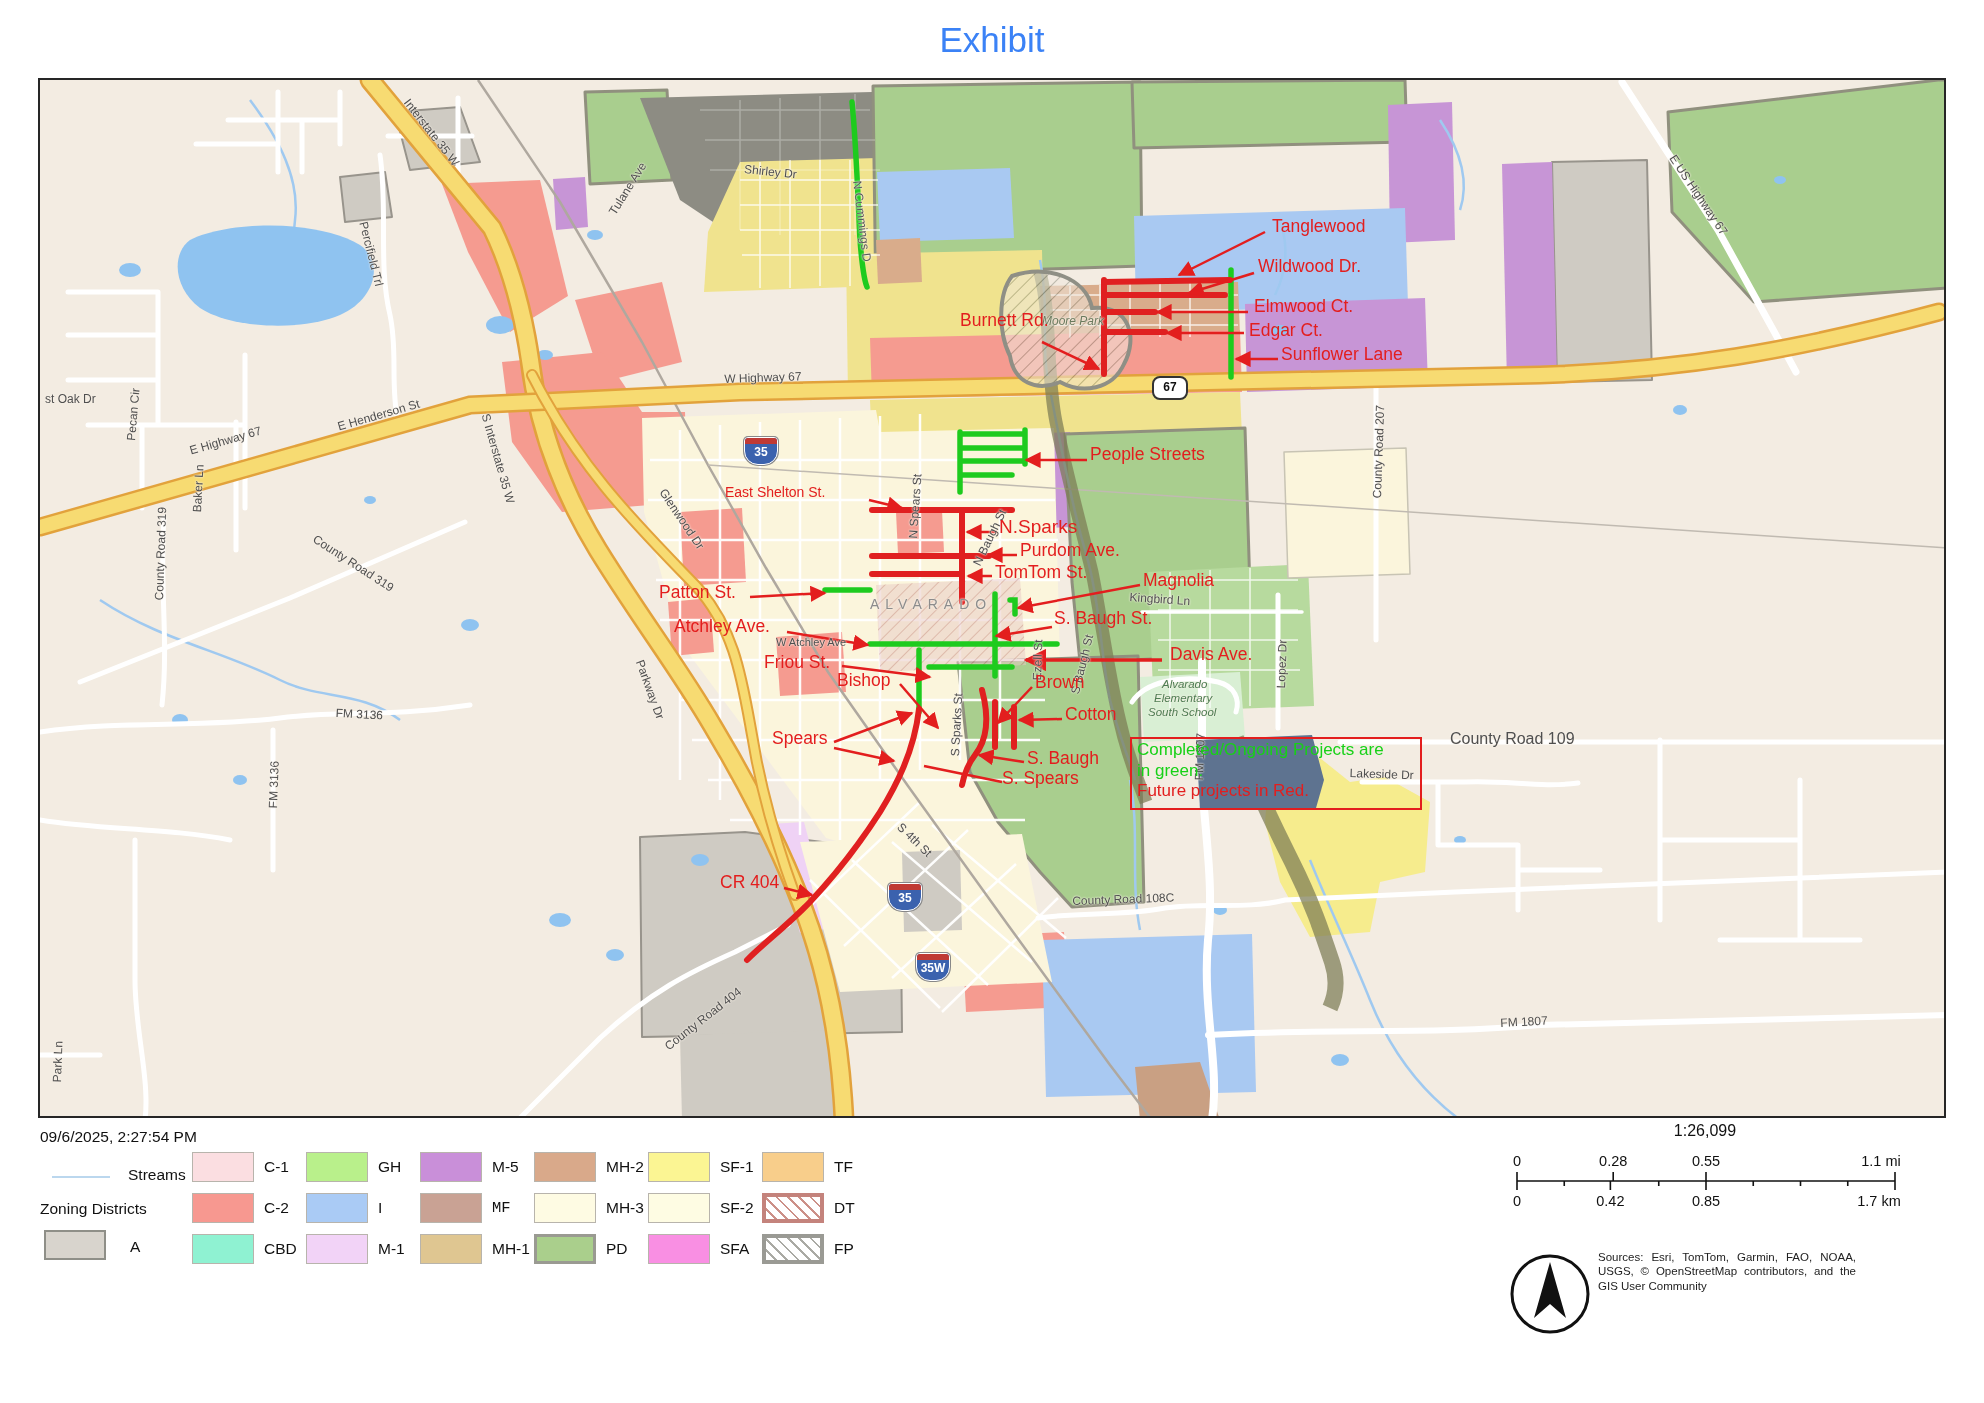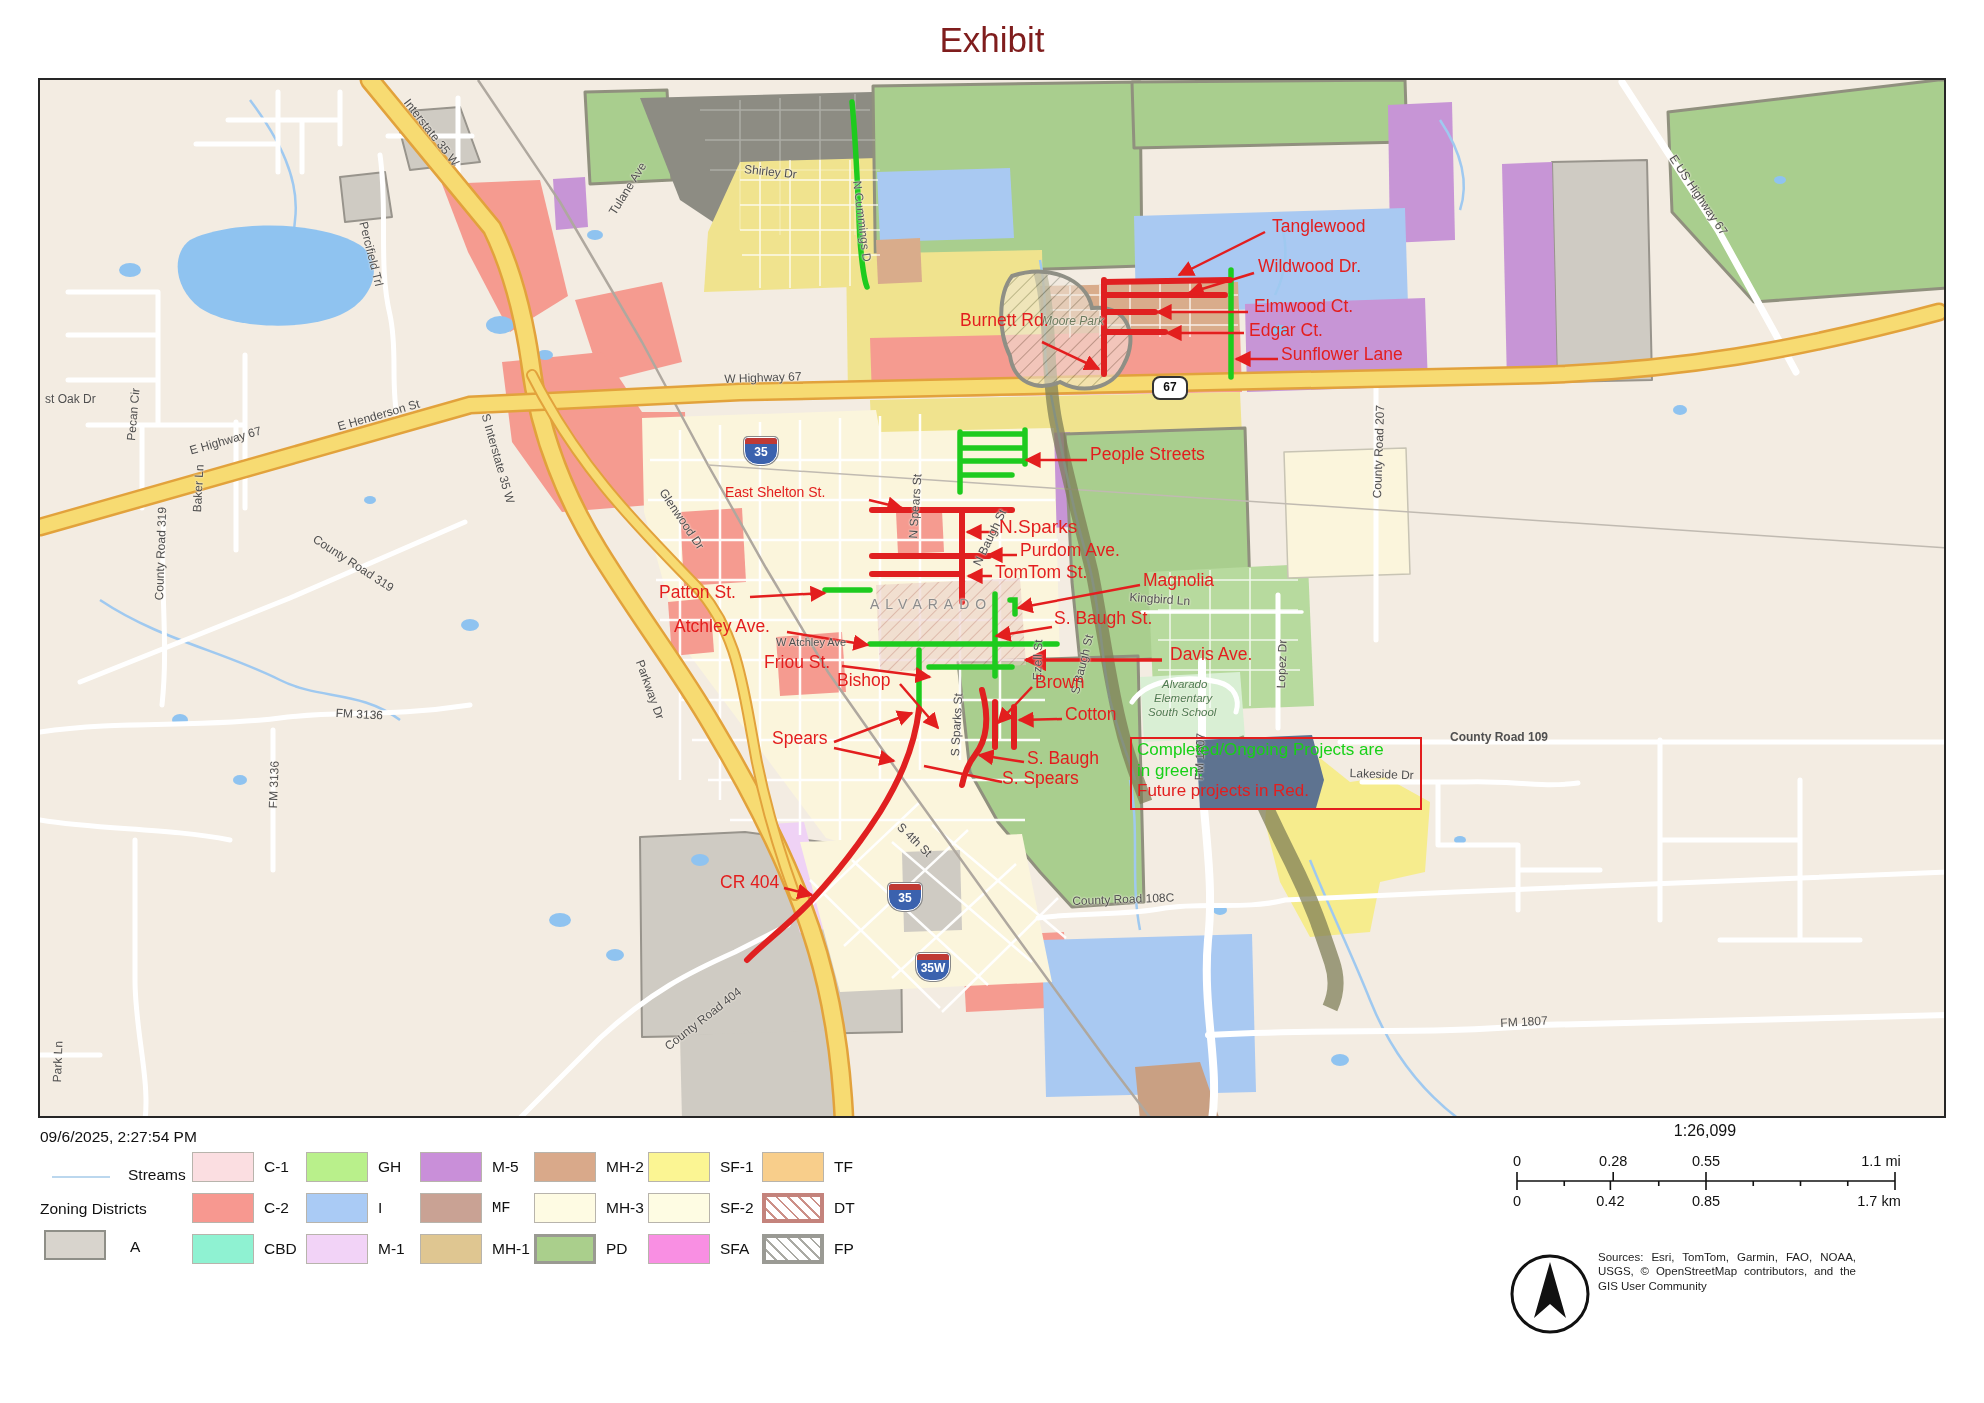--- a/index.html
+++ b/index.html
@@ -6,7 +6,7 @@
   .page{position:relative;width:1984px;height:1403px;background:#fff;
         font-family:"Liberation Sans",sans-serif;overflow:hidden;}
   .title{position:absolute;left:0;top:20px;width:100%;text-align:center;
-         font-size:35px;color:#7f1d1d;}
+         font-size:35px;color:#3b82f6;}
   .map-frame{position:absolute;left:38px;top:78px;width:1908px;height:1040px;
              border:2px solid #262626;background:#F3ECE2;overflow:hidden;box-sizing:border-box;}
   .map-frame svg{position:absolute;left:0;top:0;}

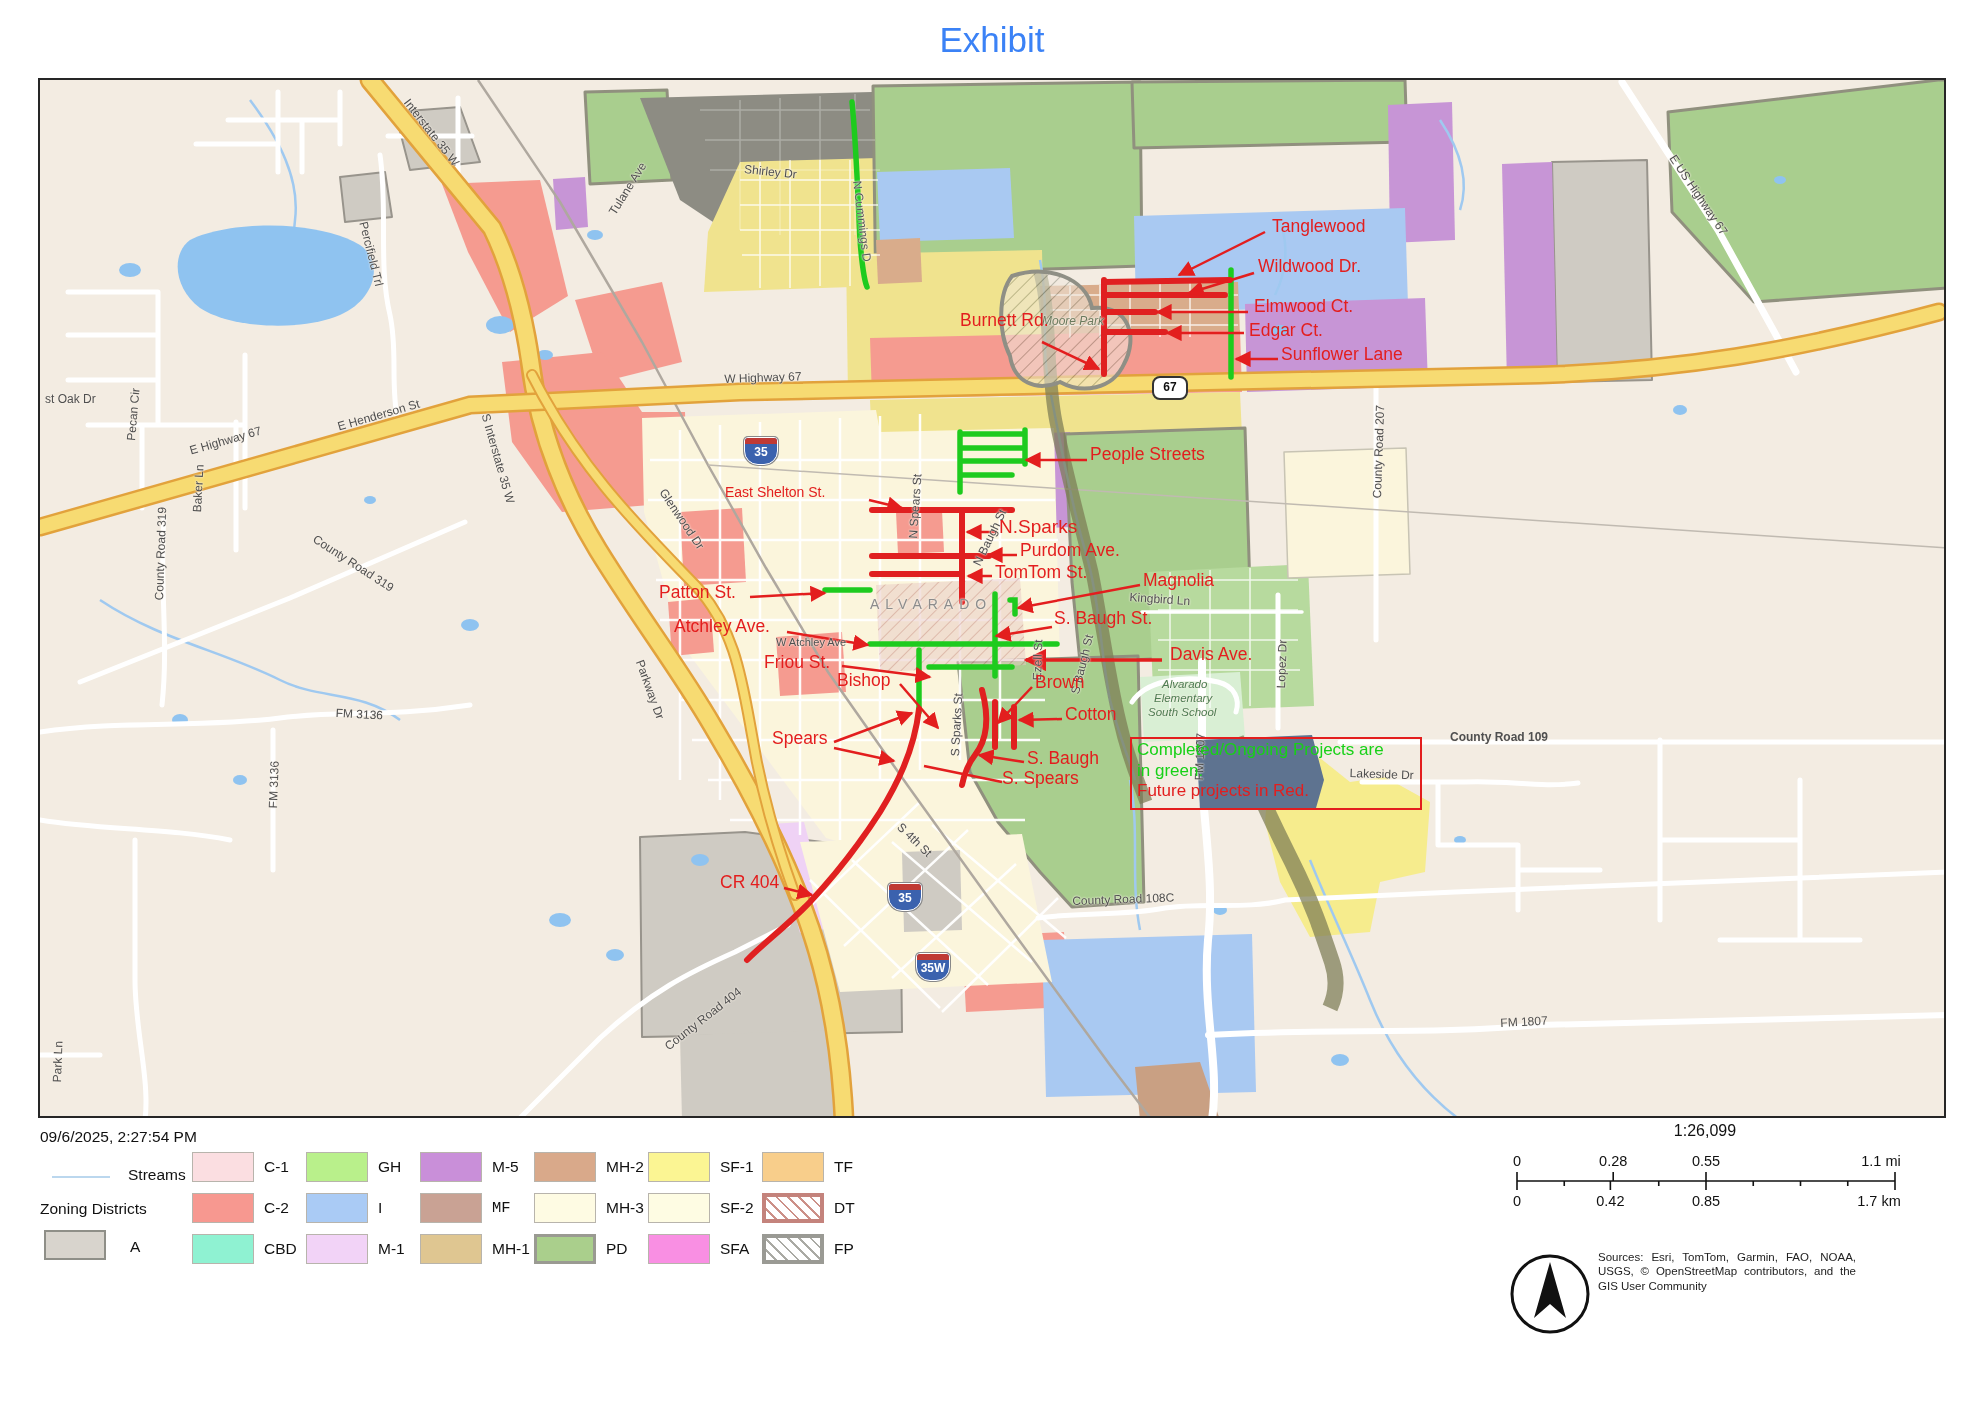--- a/index.html
+++ b/index.html
@@ -287,7 +287,7 @@
         <div class="lbl" style="left: 1108px; top: 626px; font-size: 11.5px; color: rgb(78, 125, 82); font-style: italic;">South School</div>
         <div class="lbl" style="left: 1152px; top: 700px; font-size: 12px; transform: rotate(-88deg);">FM 1807</div>
         <div class="lbl" style="left: 1310px; top: 686px; font-size: 12px; transform: rotate(2deg);">Lakeside Dr</div>
-        <div class="lbl" style="left: 1410px; top: 650px; font-size: 12px; font-weight: bold;">County Road 109</div>
+        <div class="lbl" style="left: 1410px; top: 650px; font-size: 16px;">County Road 109</div>
         <div class="lbl" style="left: 1032px; top: 814px; font-size: 12px; transform: rotate(-2deg);">County Road 108C</div>
         <div class="lbl" style="left: 622px; top: 962px; font-size: 12px; transform: rotate(-38deg);">County Road 404</div>
         <div class="lbl" style="left: 296px; top: 626px; font-size: 12px; transform: rotate(3deg);">FM 3136</div>

